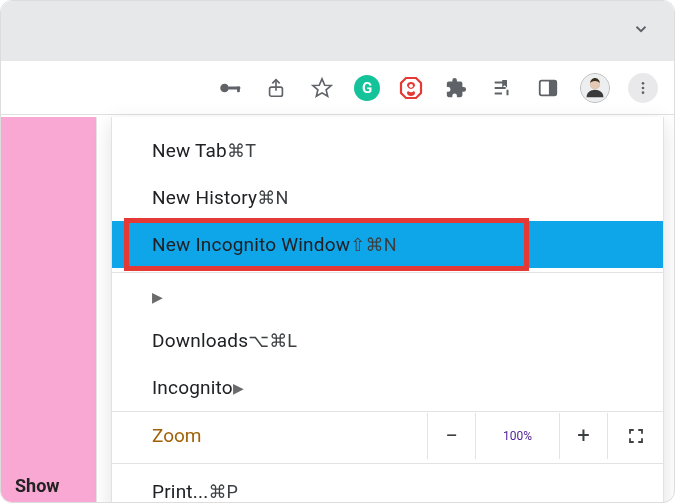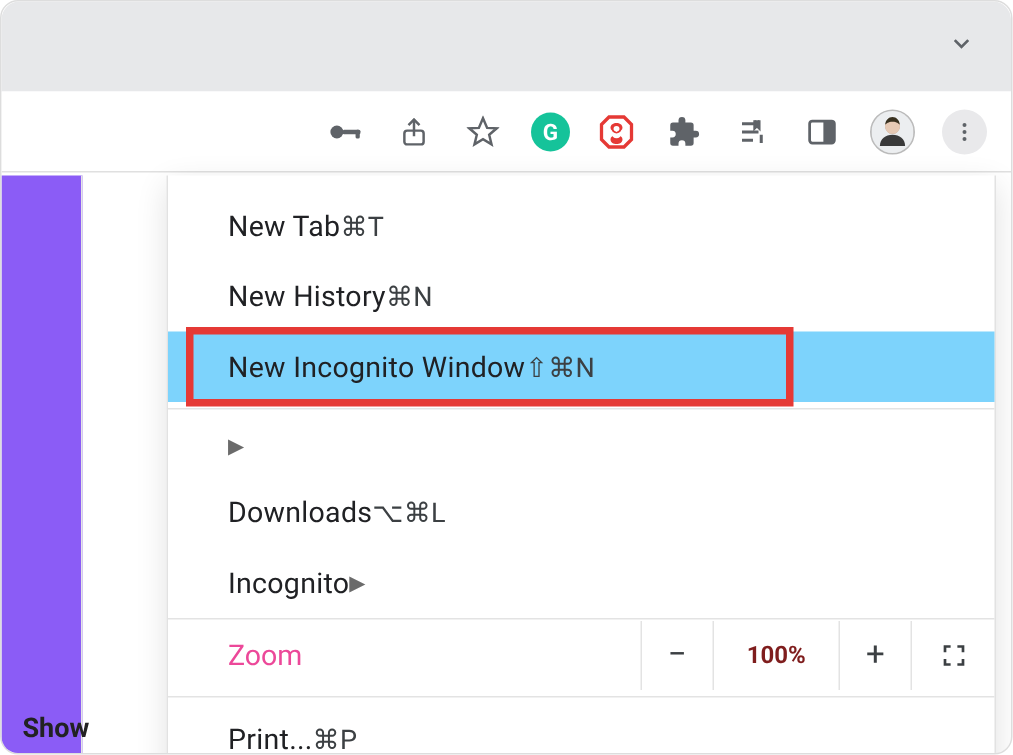--- a/index.html
+++ b/index.html
@@ -121,7 +121,7 @@
       height: 1px; background: #e3e3e3; margin: 4px 0;
     }
     .highlighted-row {
-      background: #7dd3fc;
+      background: #0ea5e9;
       position: relative;
     }
     .red-box {

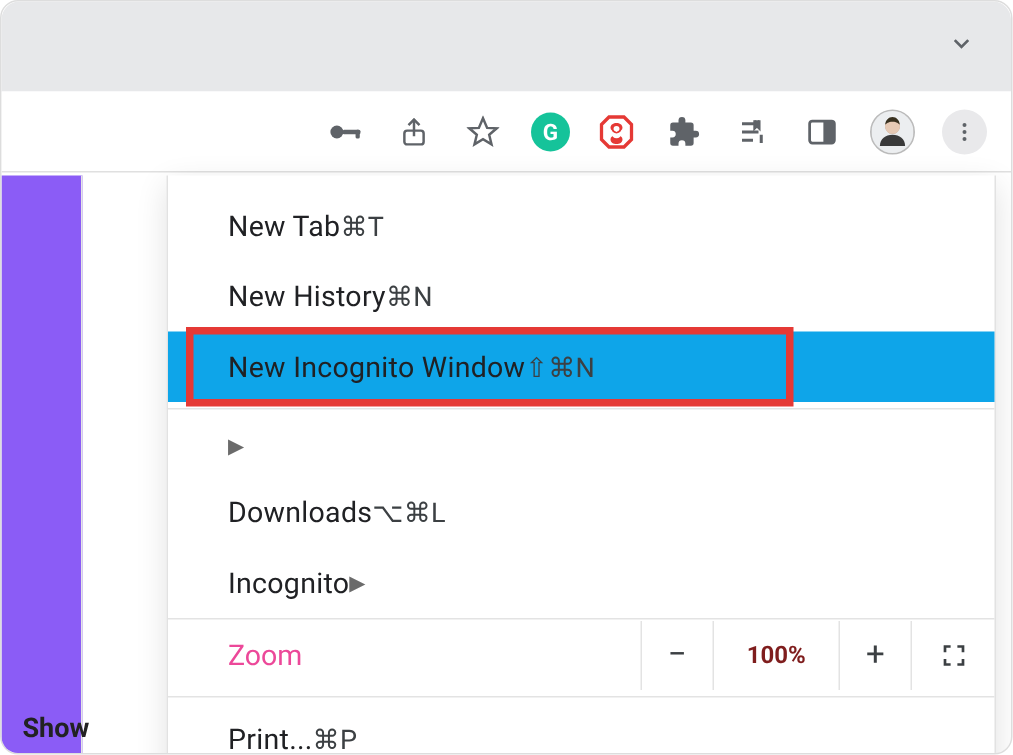--- a/index.html
+++ b/index.html
@@ -139,7 +139,7 @@
       border-top: 1px solid #e3e3e3;
     }
     .zoom-label {
-      flex: 1; padding: 12px 40px; font-size: 19px; color: #ec4899;
+      flex: 1; padding: 12px 40px; font-size: 19px; color: #a16207;
     }
     .zoom-ctrl {
       display: flex; align-items: center;

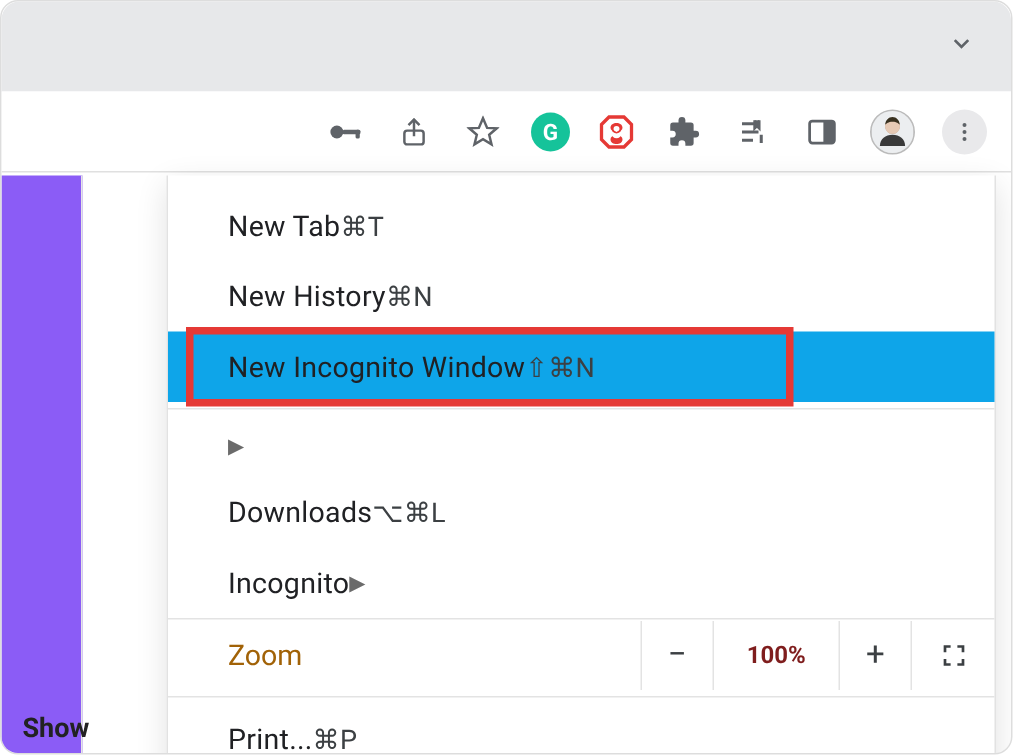--- a/index.html
+++ b/index.html
@@ -150,7 +150,7 @@
     }
     .zoom-val {
       width: 84px; height: 46px; display:flex; align-items:center; justify-content:center;
-      border-left: 1px solid #e3e3e3; font-size: 16px; color:#7f1d1d;font-weight:bold;
+      border-left: 1px solid #e3e3e3; font-size: 12px; color:#4c1d95;
     }
     .fs-btn {
       width: 56px; height:46px; display:flex; align-items:center; justify-content:center;

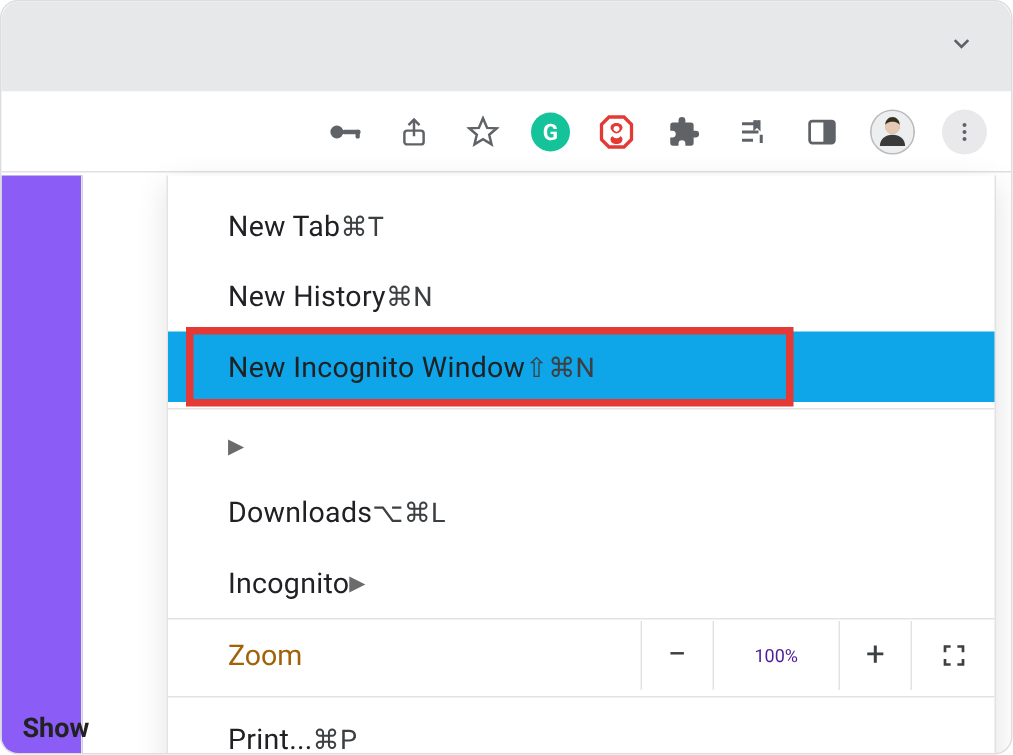--- a/index.html
+++ b/index.html
@@ -84,8 +84,8 @@
       position: absolute;
       left: 0;
       top: 116px;
-      width: 54px;
-      background: #8b5cf6;
+      width: 96px;
+      background: #f9a8d4;
       border-right: 1px solid #e5e5e5;
       bottom: 0;
     }

